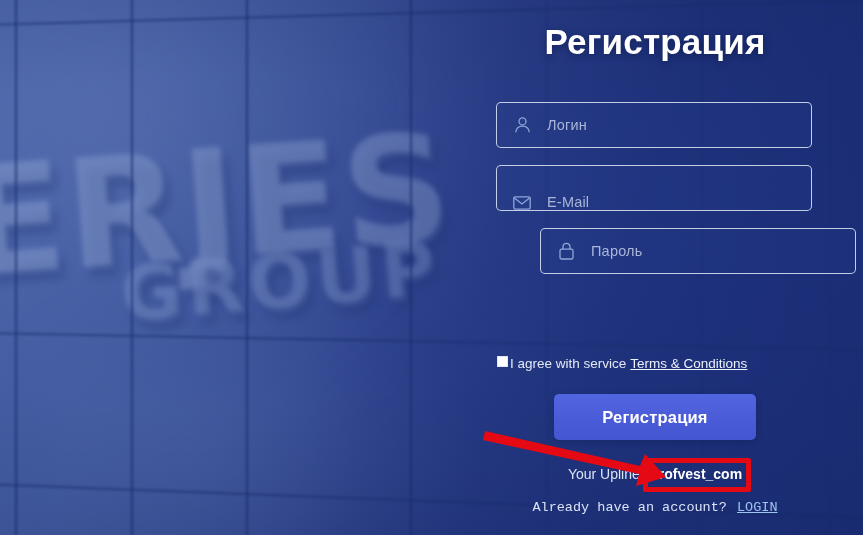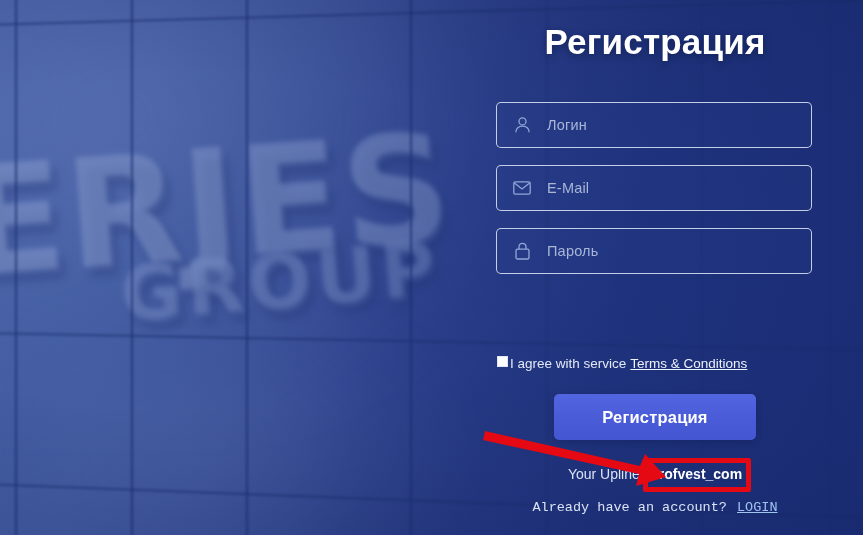--- a/index.html
+++ b/index.html
@@ -183,7 +183,7 @@
   }
 
   #field-login    { top: 102px; }
-  #field-email    { top: 165px; }
+  #field-email    { top: 165px; align-items: flex-end; }
   #field-password { top: 228px; }
   #field-repeat   { top: 291px; }
 

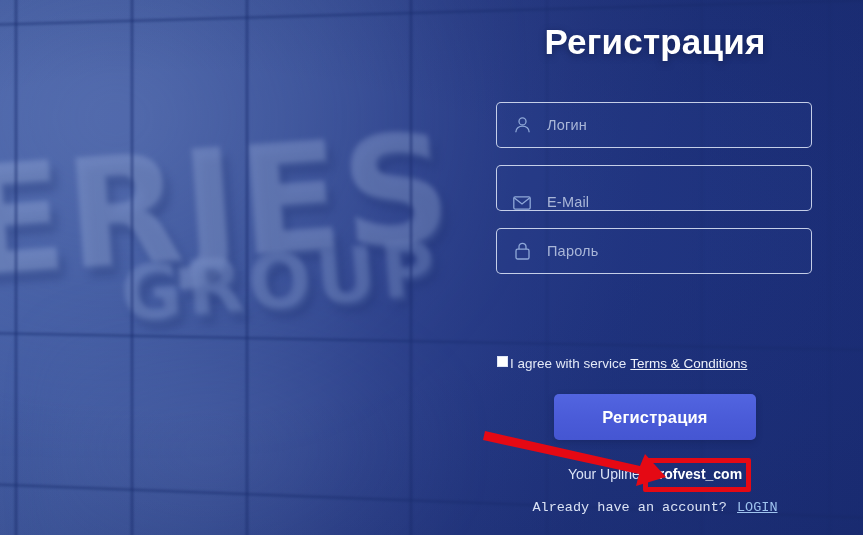--- a/index.html
+++ b/index.html
@@ -184,7 +184,7 @@
 
   #field-login    { top: 102px; }
   #field-email    { top: 165px; align-items: flex-end; }
-  #field-password { top: 228px; }
+  #field-password { top: 228px; margin-left: 44px; }
   #field-repeat   { top: 291px; }
 
   

